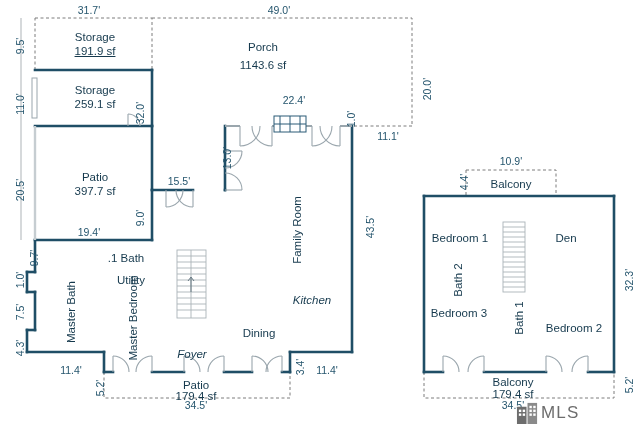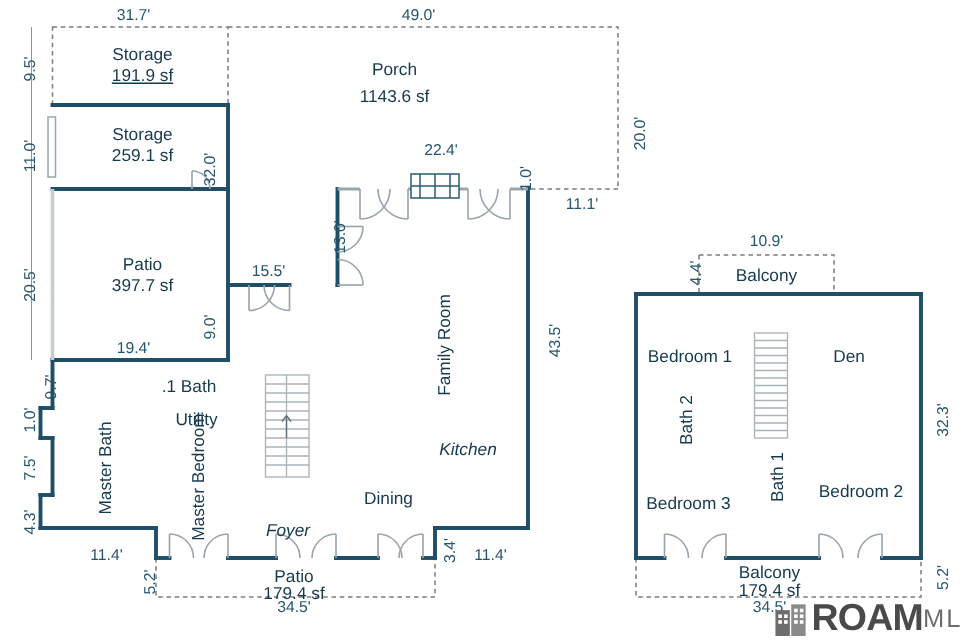--- a/index.html
+++ b/index.html
@@ -308,7 +308,7 @@
 
   <div class="lbl room vert-ctr" style="left:513px; top:318px;">Bath 1</div>
 
-  <div class="lbl room ctr" style="left:459px; top:330px;">Bedroom 3</div>
+  <div class="lbl room ctr" style="left:459px; top:307px;">Bedroom 3</div>
 
   <div class="lbl room ctr" style="left:574px; top:322px;">Bedroom 2</div>
 

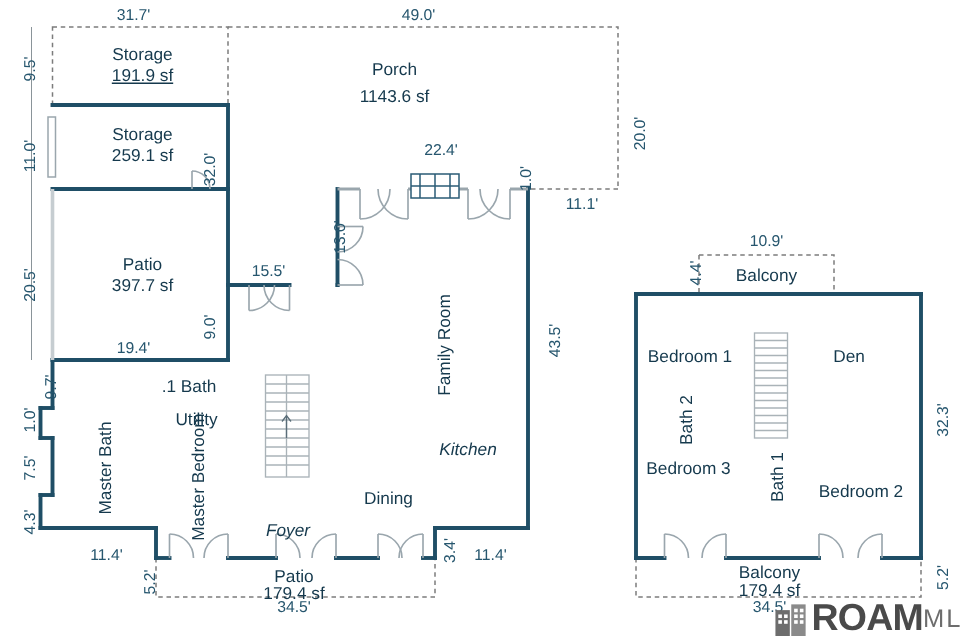--- a/index.html
+++ b/index.html
@@ -360,7 +360,6 @@
       <rect x="14" y="13" width="2.5" height="2.5" fill="#ffffff"></rect>
       <rect x="18" y="13" width="2.5" height="2.5" fill="#ffffff"></rect>
     </svg>
-    <span class="wm-roam">ROAM</span>
     <span class="wm-mls">MLS</span>
   </div>
 

